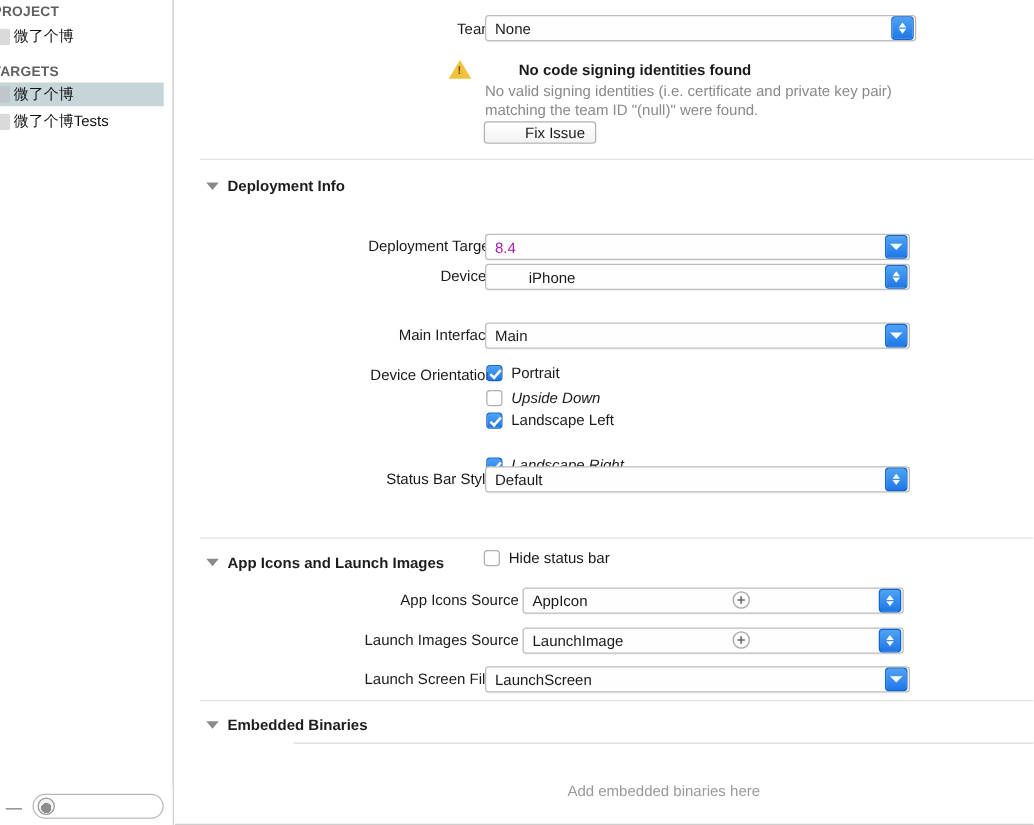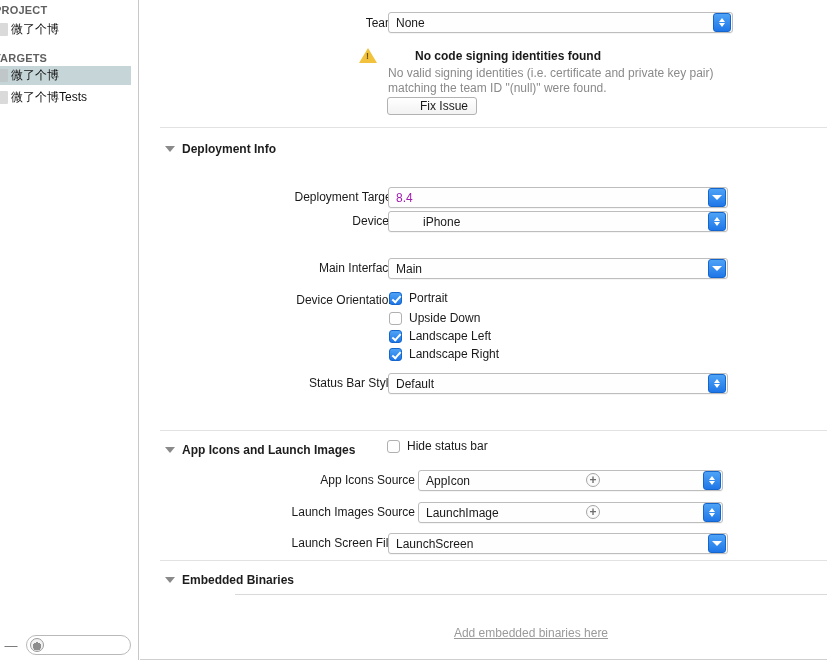--- a/index.html
+++ b/index.html
@@ -350,7 +350,7 @@
       <span>Portrait</span>
     </div>
 
-    <div class="cbrow" style="left:249px; top:311px;">
+    <div class="cbrow" style="left:249px; top:311px;font-style:italic;">
       <span class="cbox"></span>
       <span>Upside Down</span>
     </div>

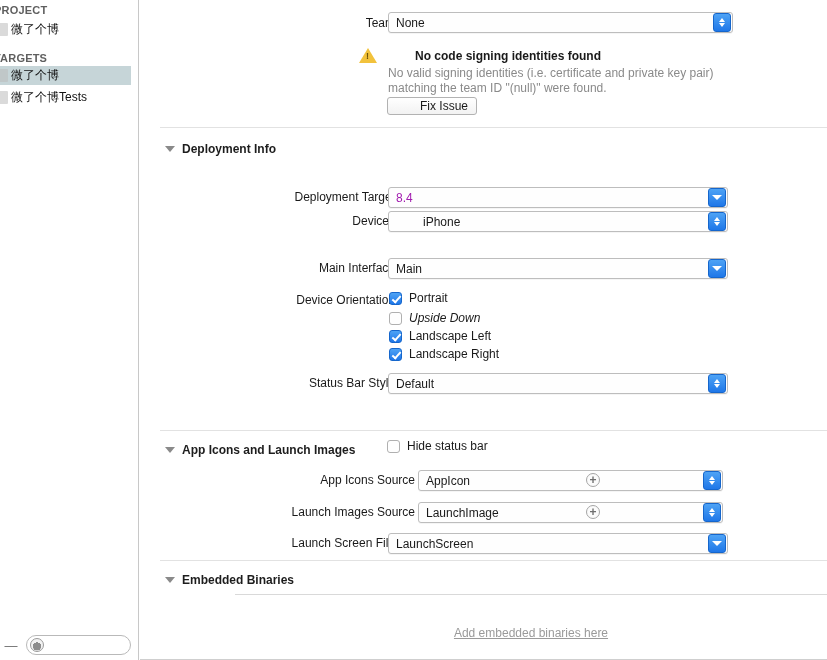--- a/index.html
+++ b/index.html
@@ -360,7 +360,7 @@
       <span>Landscape Left</span>
     </div>
 
-    <div class="cbrow" style="left:249px; top:347px;">
+    <div class="cbrow" style="left:249px; top:365px;font-style:italic;">
       <span class="cbox on"></span>
       <span>Landscape Right</span>
     </div>

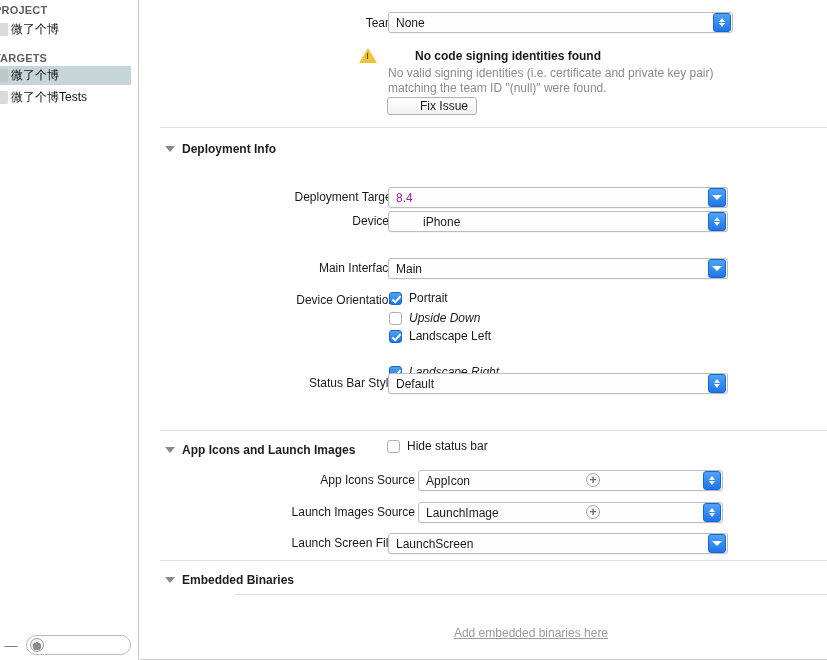--- a/index.html
+++ b/index.html
@@ -244,7 +244,6 @@
     position: absolute;
     font-size: 12px; color: #9a9a9a;
     text-align: center;
-    text-decoration: underline;
   }
   .bottom-rule {
     position: absolute; left: 140px; bottom: 0;

